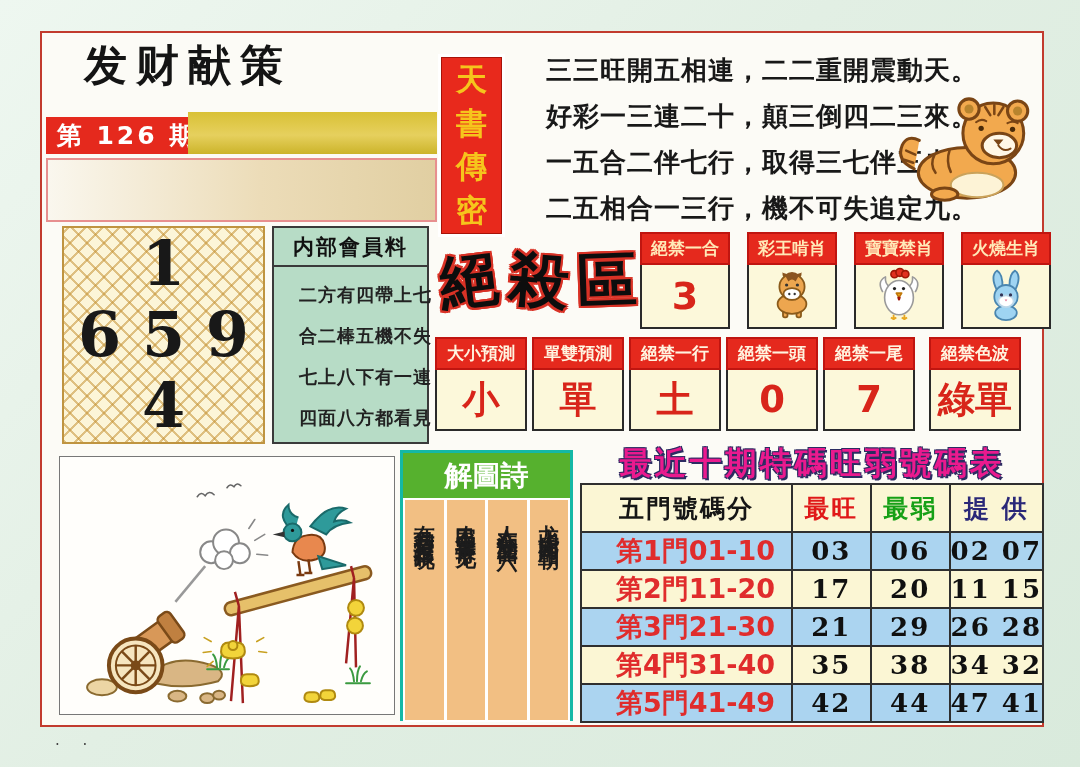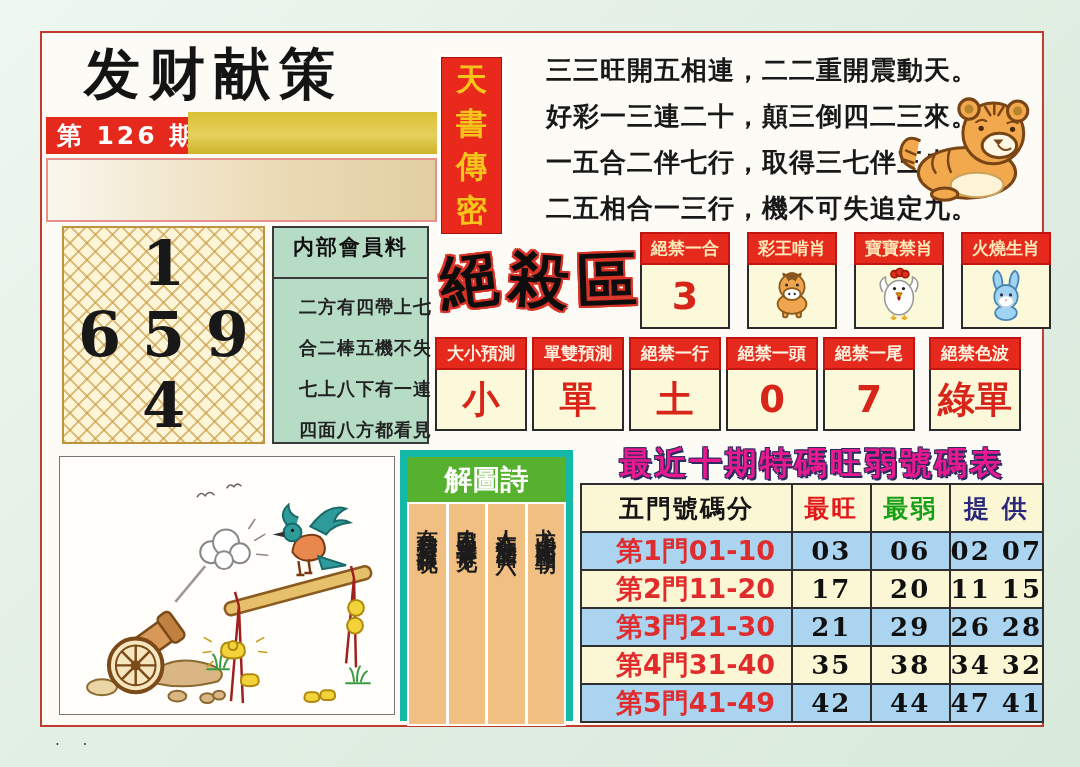--- a/index.html
+++ b/index.html
@@ -15,7 +15,7 @@
   }
   
   .main-title {
-    position:absolute; left:42px; top:4px; font-size:56px; font-weight:bold;
+    position:absolute; left:42px; top:4px; font-size:43px; font-weight:bold;
     letter-spacing:9px; color:#141414; font-family:"DejaVu Sans",sans-serif;
   }
   .issue-box {

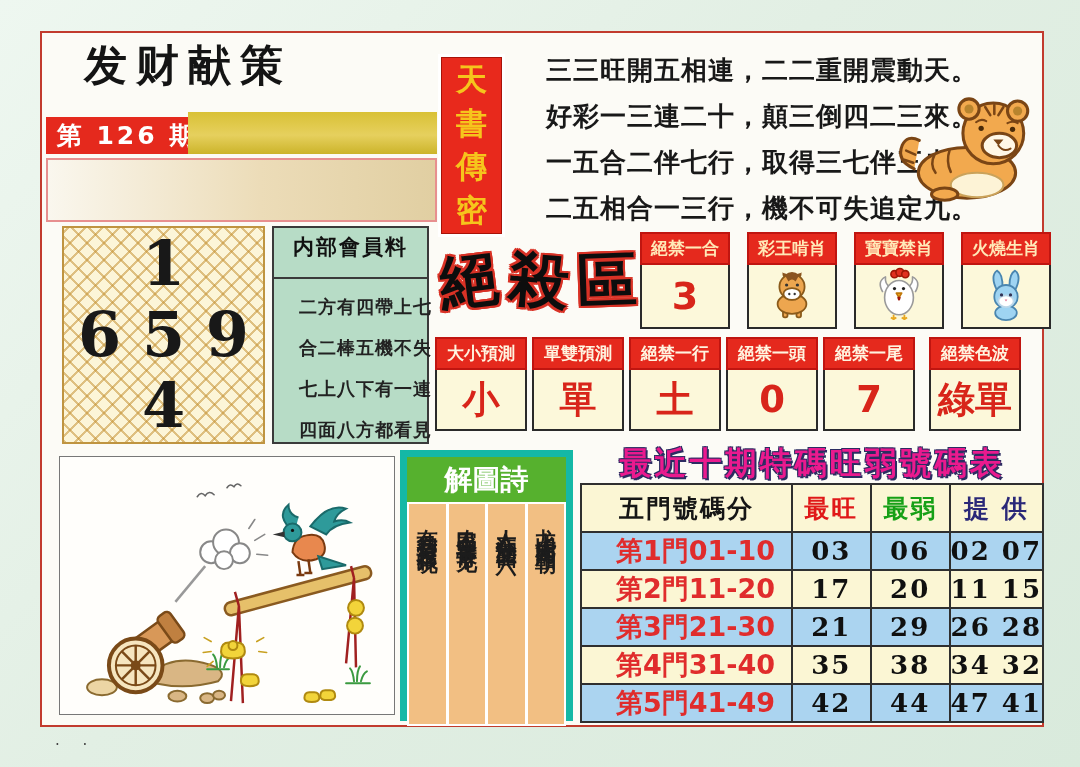--- a/index.html
+++ b/index.html
@@ -62,7 +62,7 @@
     background:#b7dcc6; border:2px solid #3a3a3a;
   }
   .member-title {
-    margin:0; padding:5px 0 16px; text-align:center; font-size:21px; font-weight:bold;
+    margin:0; padding:5px 0 4px; text-align:center; font-size:21px; font-weight:bold;
     color:#111; border-bottom:2px solid #3a3a3a; letter-spacing:2px;
   }
   .member-lines { padding:7px 25px 0;text-align:center; }

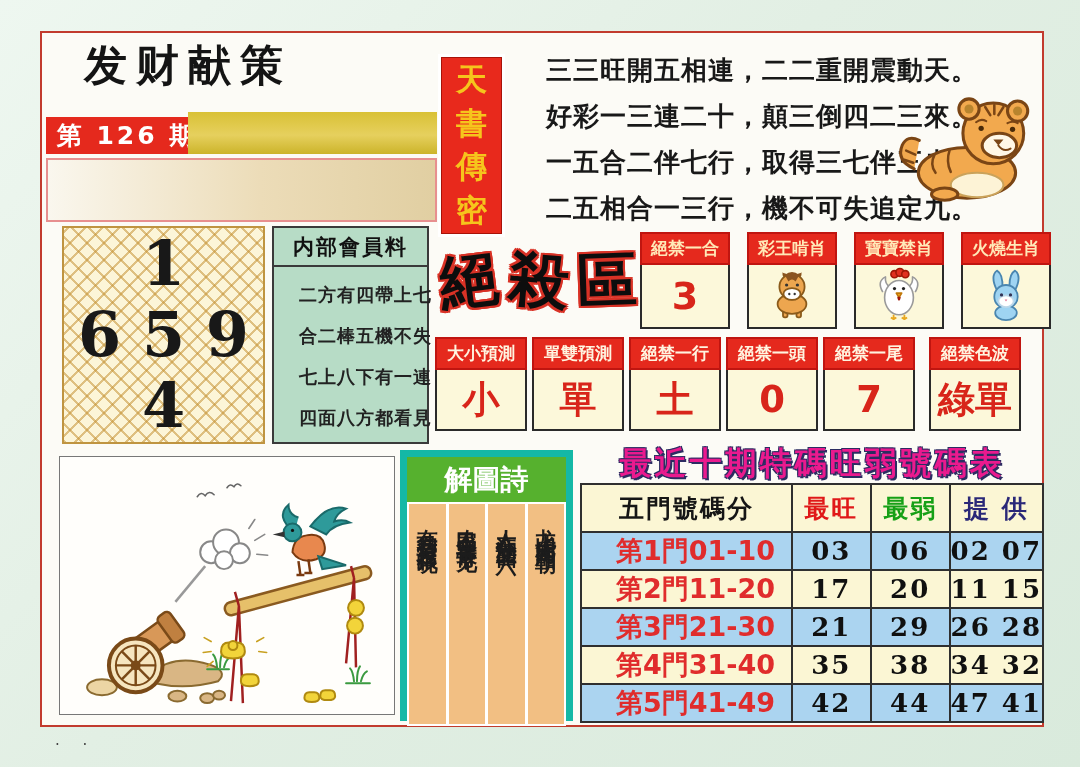--- a/index.html
+++ b/index.html
@@ -116,7 +116,7 @@
     position:absolute; left:17px; top:423px; width:336px; height:259px;
     background:#fffefb; border:1px solid #777;
   }
-  .poem-box { position:absolute; left:358px; top:417px; width:173px; height:271px; border:7px solid #14b8a6; background:#fff; }
+  .poem-box { position:absolute; left:358px; top:417px; width:173px; height:271px; border:3px solid #14b8a6; background:#fff; }
   .poem-head {
     height:45px; background:#56b12e; color:#fff; font-size:28px; font-weight:bold;
     display:flex; align-items:center; justify-content:space-evenly;

